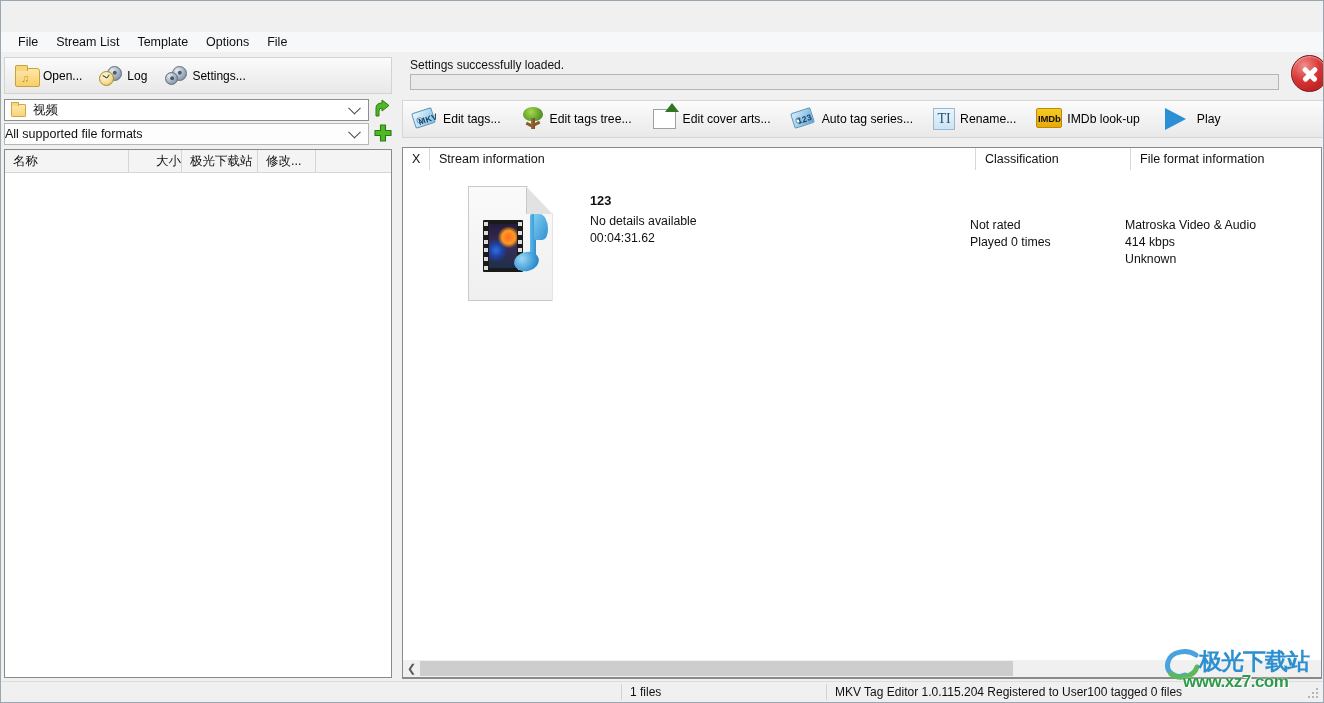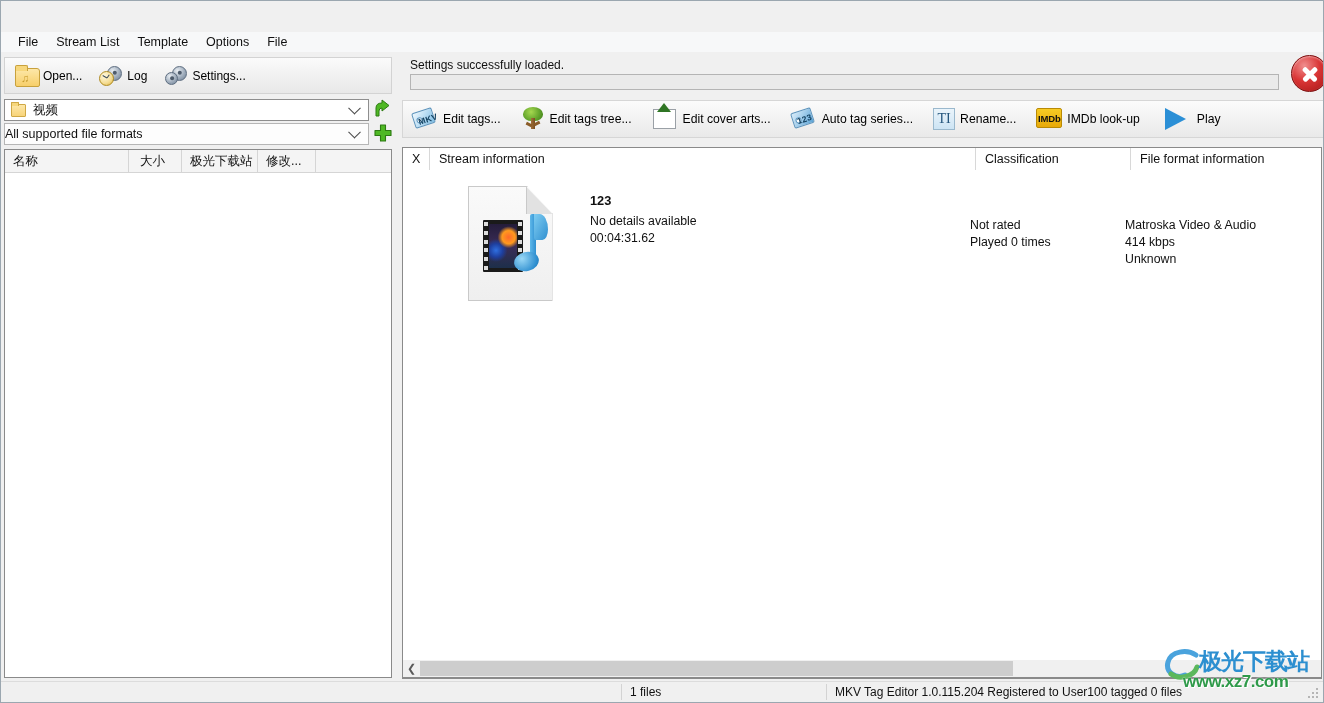--- a/index.html
+++ b/index.html
@@ -524,7 +524,7 @@
         </span>
         <span>Edit tags tree...</span>
       </div>
-      <div class="mt-btn" style="margin-left:10px;">
+      <div class="mt-btn" style="margin-left:10px;text-align:center;">
         <span class="mt-ico ico-pic">
           <span class="frame"><span class="inner"></span></span>
         </span>

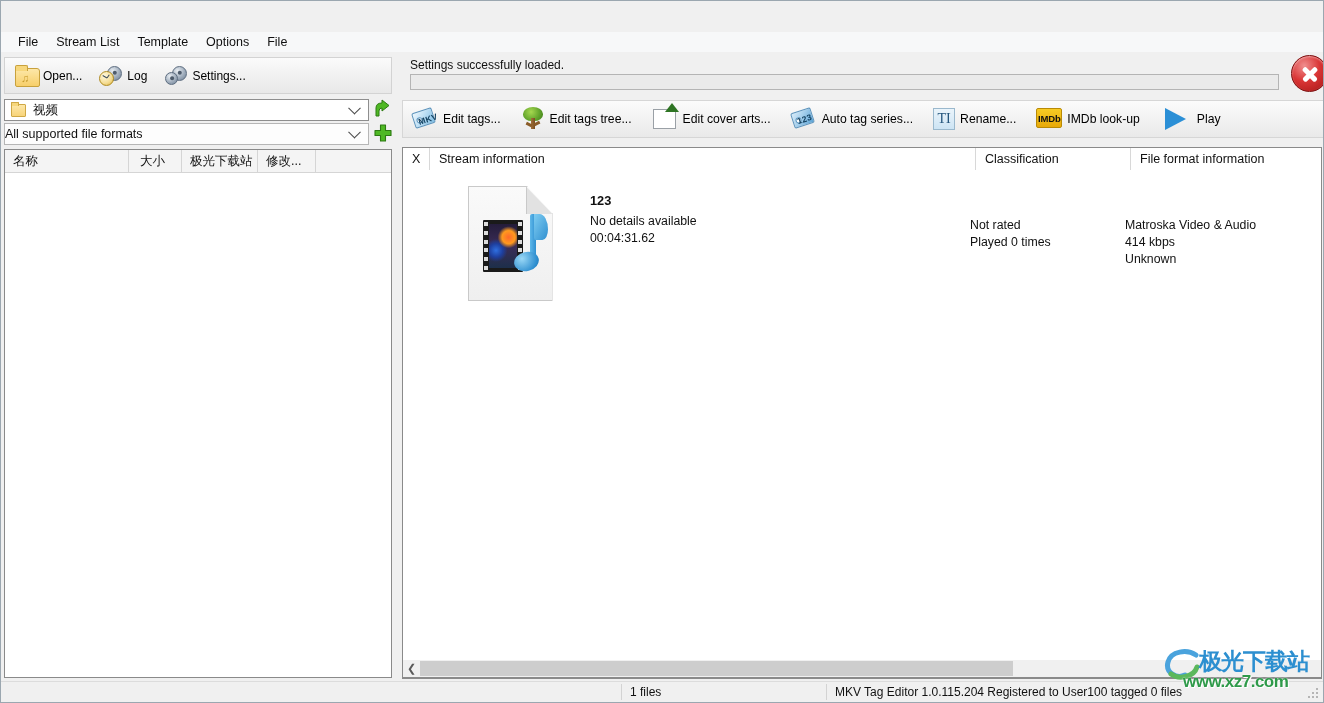--- a/index.html
+++ b/index.html
@@ -170,7 +170,7 @@
     border-right: 1px solid #d5d5d5; box-sizing: border-box;
     font-size: 12.5px; color: #111; background: #f4f4f4;
   }
-  .lh-cell.num { justify-content: flex-end; padding-right: 16px; }
+  .lh-cell.num { justify-content: flex-end; padding-right: 0; }
 
   
   .splitter {

